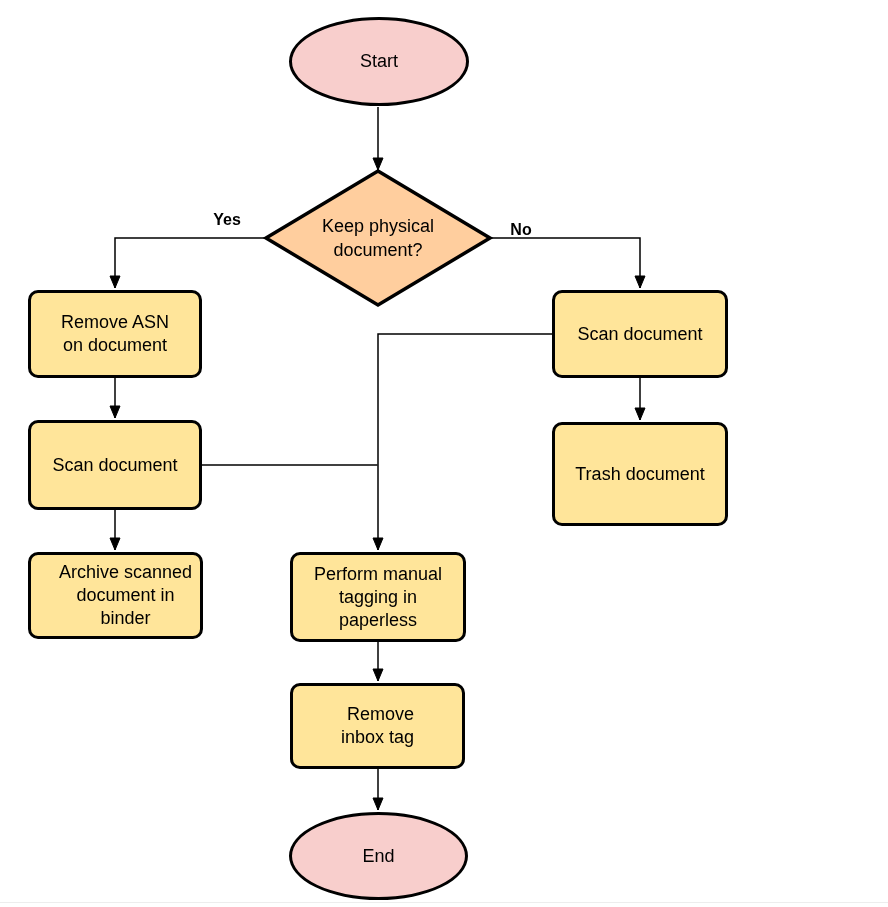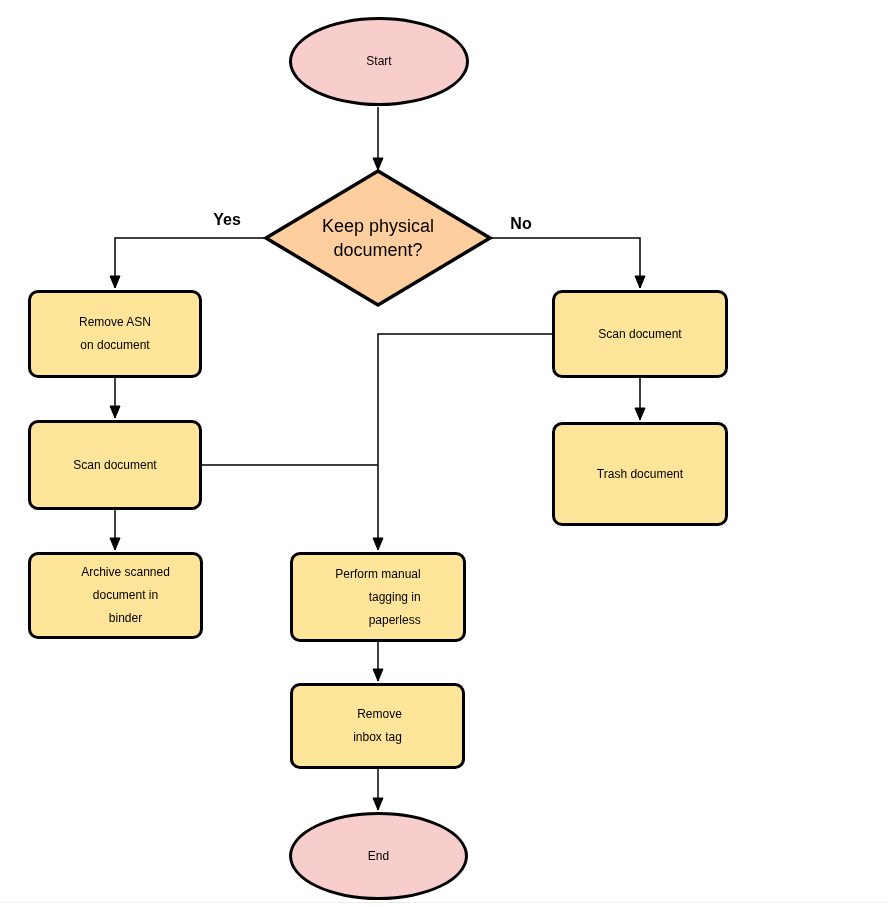--- a/index.html
+++ b/index.html
@@ -37,7 +37,7 @@
     box-sizing:border-box;
     display:flex;align-items:center;justify-content:center;
     text-align:center;
-    font-size:12px;line-height:23px;
+    font-size:18px;line-height:23px;
     white-space:pre-line;
     color:var(--text);
   }

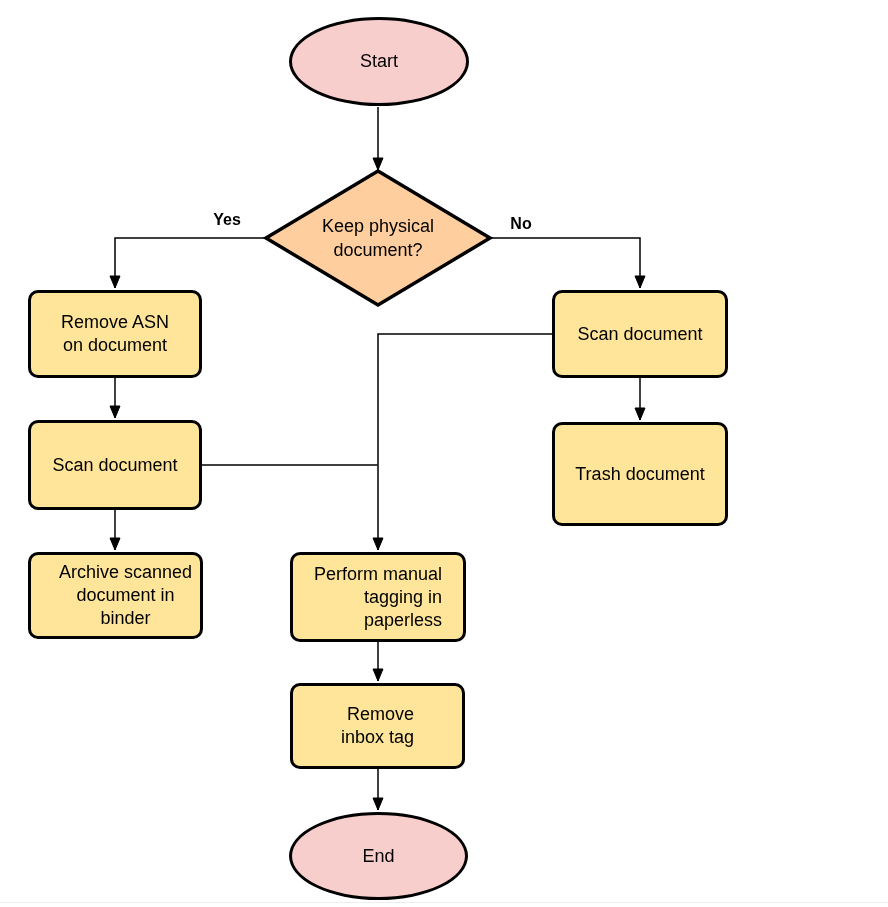--- a/index.html
+++ b/index.html
@@ -108,7 +108,7 @@
 document?</div>
 
   <div class="edge-label" style="left:202px;top:209px;width:50px;">Yes</div>
-  <div class="edge-label" style="left:496px;top:213px;width:50px;">No</div>
+  <div class="edge-label" style="left:496px;top:219px;width:50px;">No</div>
 
   <div class="node process" style="left:28px;top:290px;width:174px;height:88px;">
     <span>Remove ASN

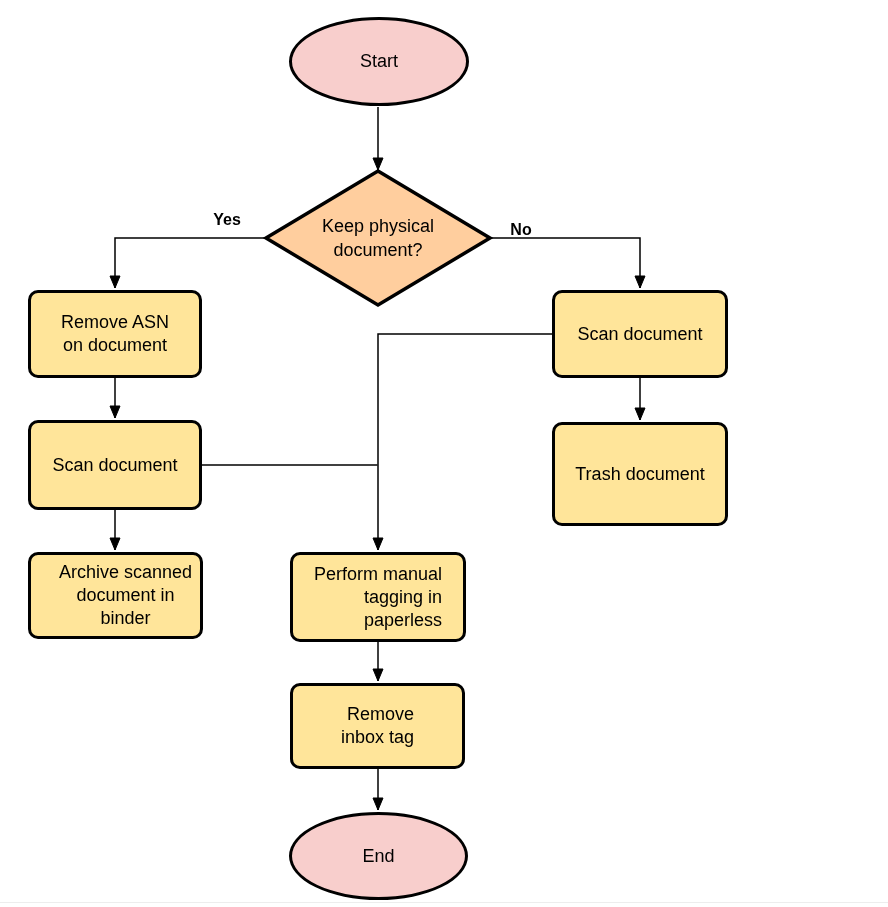--- a/index.html
+++ b/index.html
@@ -133,7 +133,7 @@
     <span>Trash document</span>
   </div>
 
-  <div class="node process" style="left:290px;top:552px;width:176px;height:90px;text-align:right;">
+  <div class="node process" style="left:290px;top:552px;width:176px;height:90px;">
     <span>Perform manual
 tagging in
 paperless</span>

